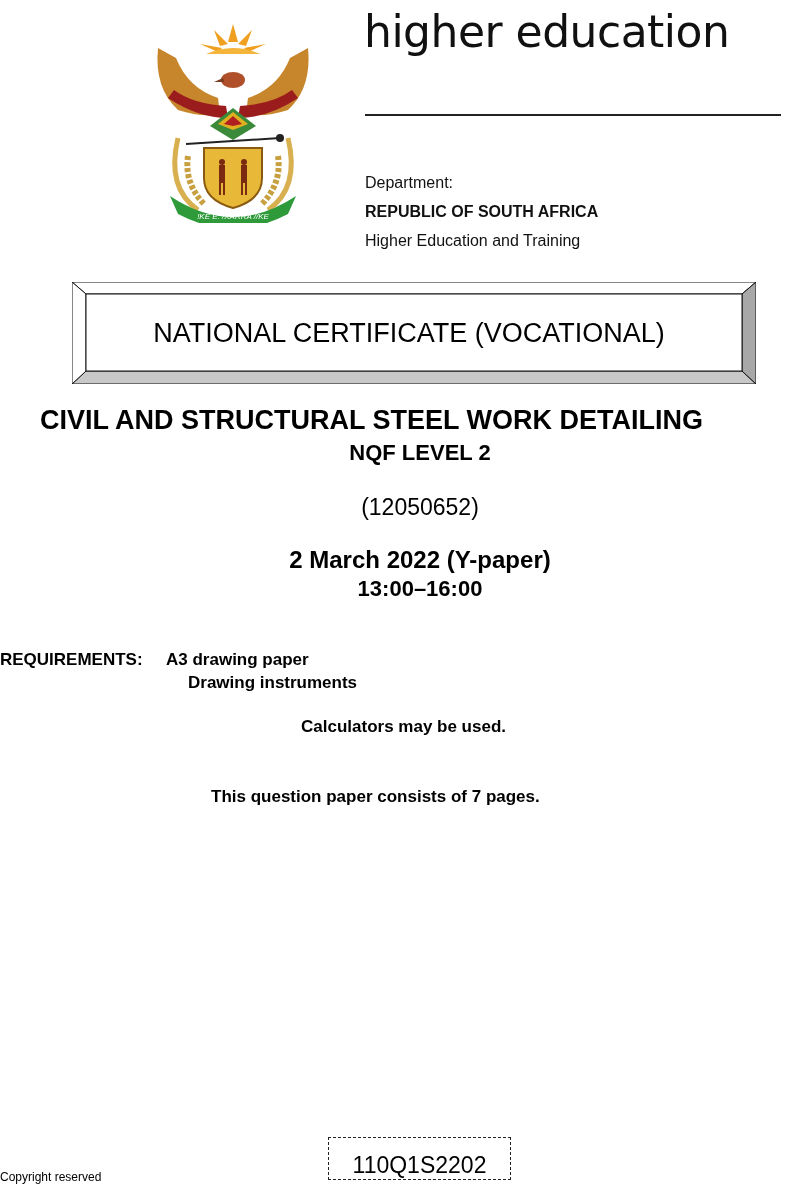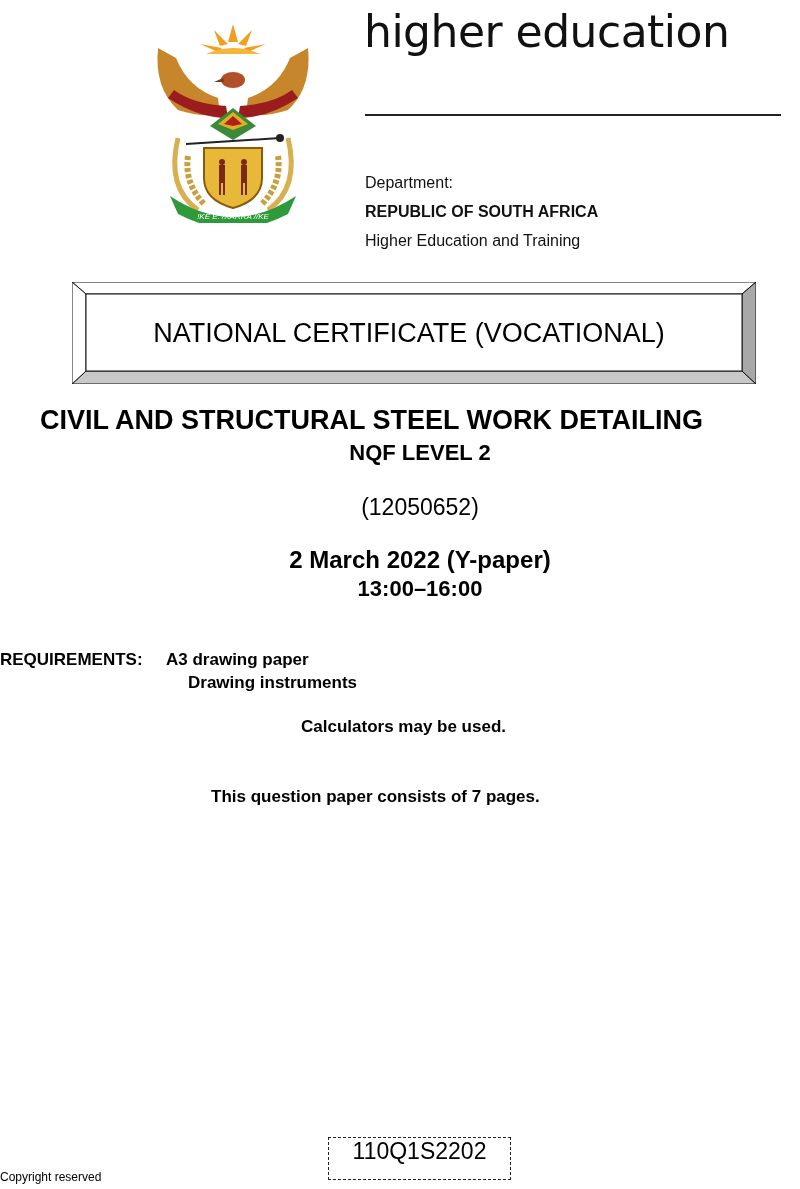--- a/index.html
+++ b/index.html
@@ -26,7 +26,7 @@
     .footer-left { left: 0; top: 1170px; font-size: 12px; }
     .footer-right { right: 0; top: 1170px; font-size: 15px; margin-top: 32px; }
     .paper-code { left: 328px; top: 1137px; width: 183px; height: 43px; box-sizing: border-box;
-      border: 1.5px dashed #222; display: flex; align-items: flex-start; justify-content: center; font-size: 23px; }
+      border: 1.5px dashed #222; display: flex; align-items: flex-end; justify-content: center; font-size: 23px; }
   </style>
 </head>
 <body>

